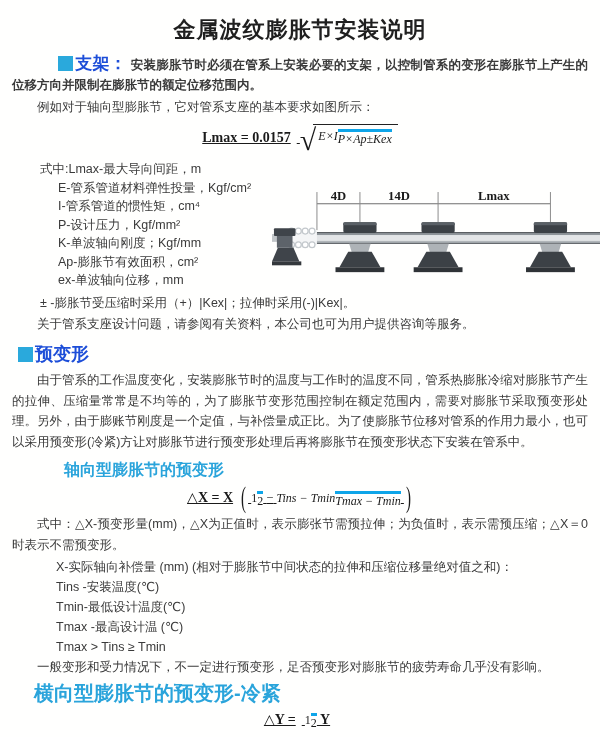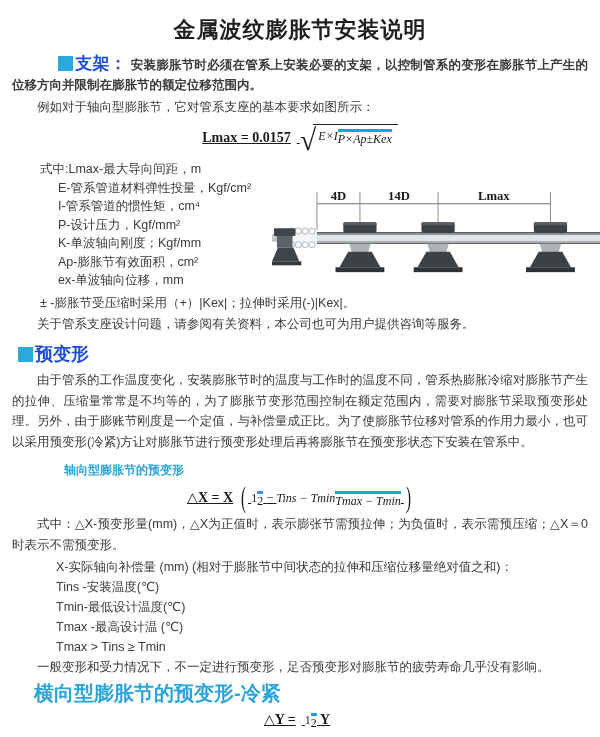--- a/index.html
+++ b/index.html
@@ -40,7 +40,7 @@
   .sec2-head .blue-head{font-size:18px;}
   .para{ text-indent:2em; text-align:justify; margin:2px 0; line-height:20.5px;}
   .sub-blue{
-    color:#2aa4db;font-size:12px;font-weight:bold;
+    color:#2aa4db;font-size:16px;font-weight:bold;
     padding-left:52px;margin:8px 0 2px 0;
   }
   .sub-blue.lateral{font-size:20px;padding-left:22px;margin-top:6px;}

